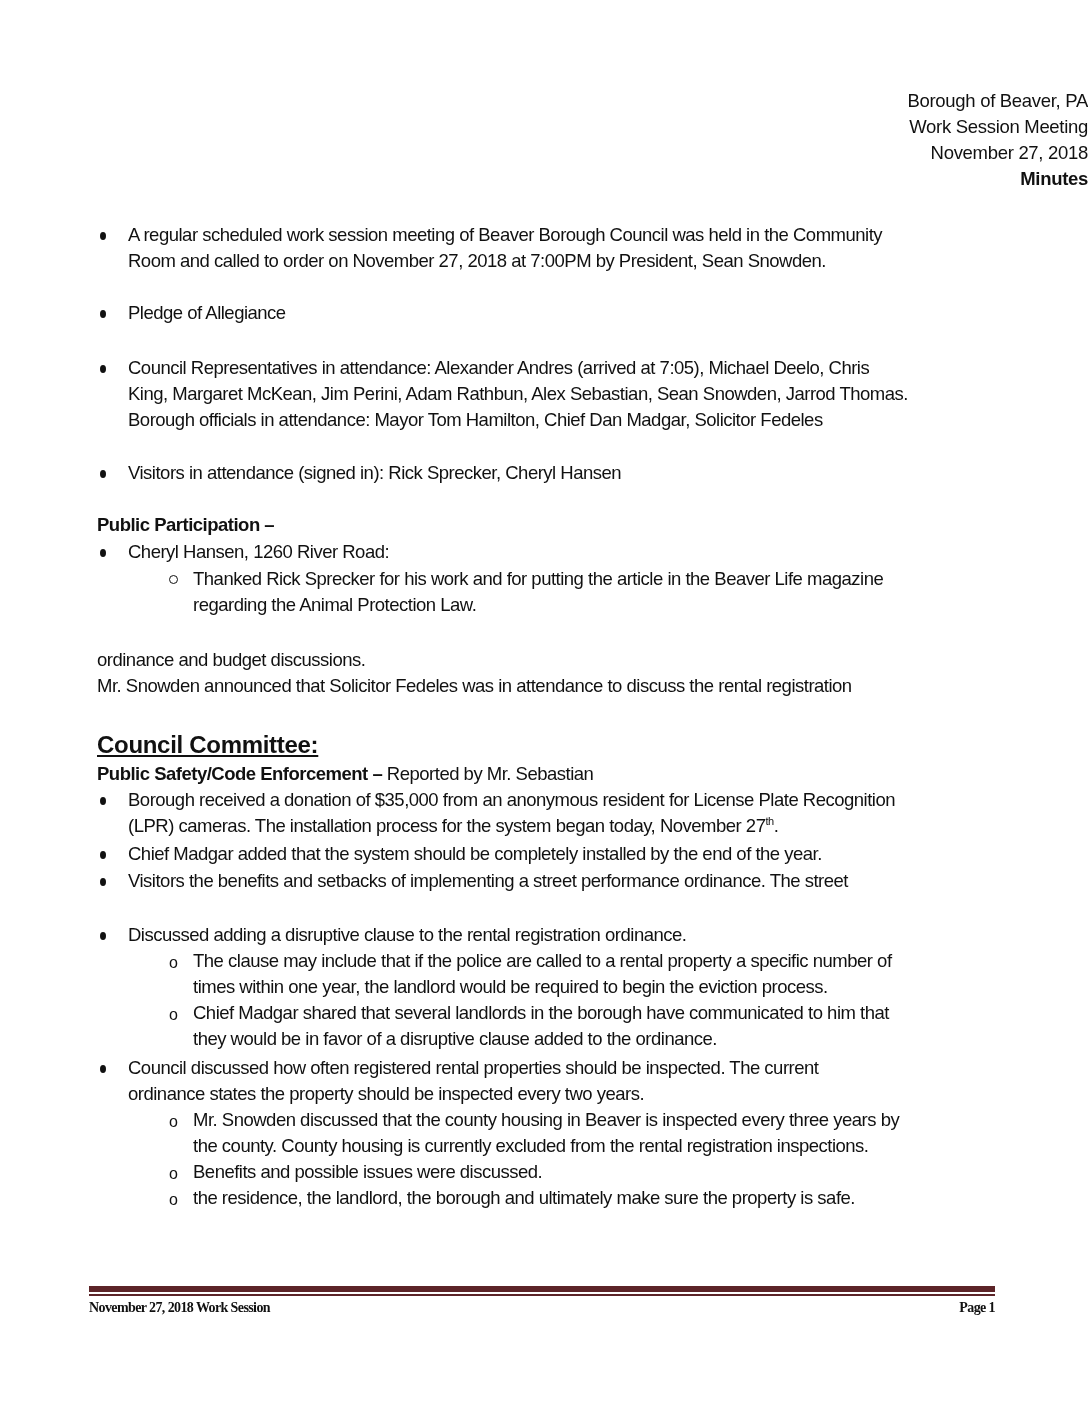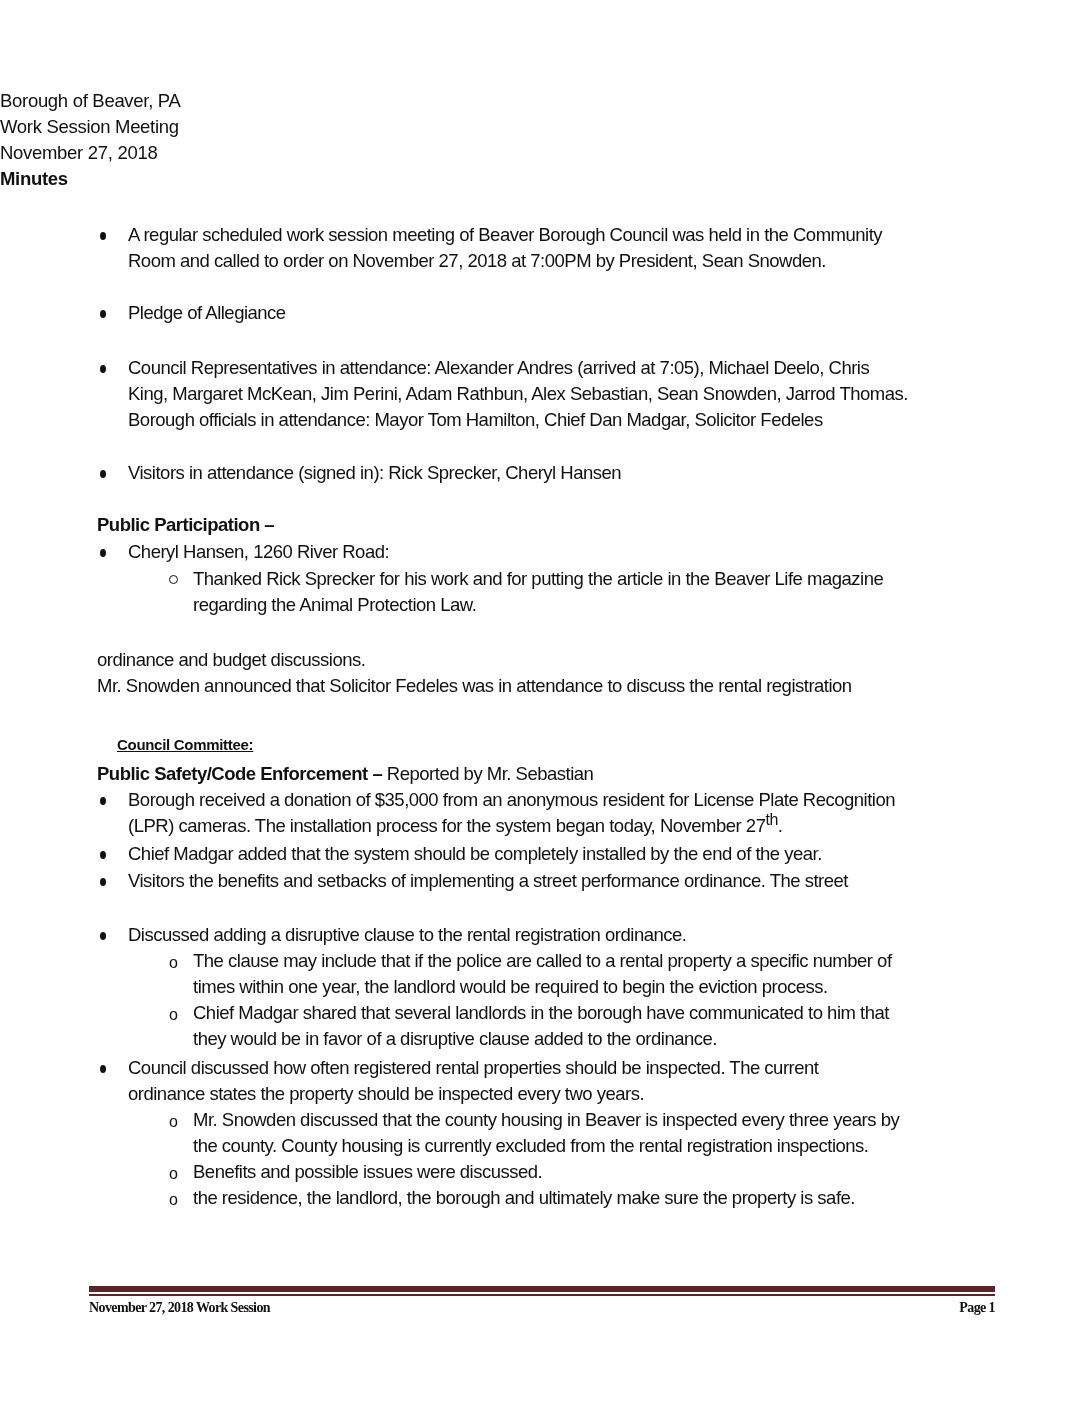--- a/index.html
+++ b/index.html
@@ -18,7 +18,7 @@
     }
     .title-block {
       position: absolute; left: 0; width: 1088px; top: 88px;
-      text-align: left; font-size: 18.5px; line-height: 26px; letter-spacing: -0.3px;
+      text-align: right; font-size: 18.5px; line-height: 26px; letter-spacing: -0.3px;
     }
     .title-block div { height: 26px; }
     .title-block .minutes { font-weight: bold; }

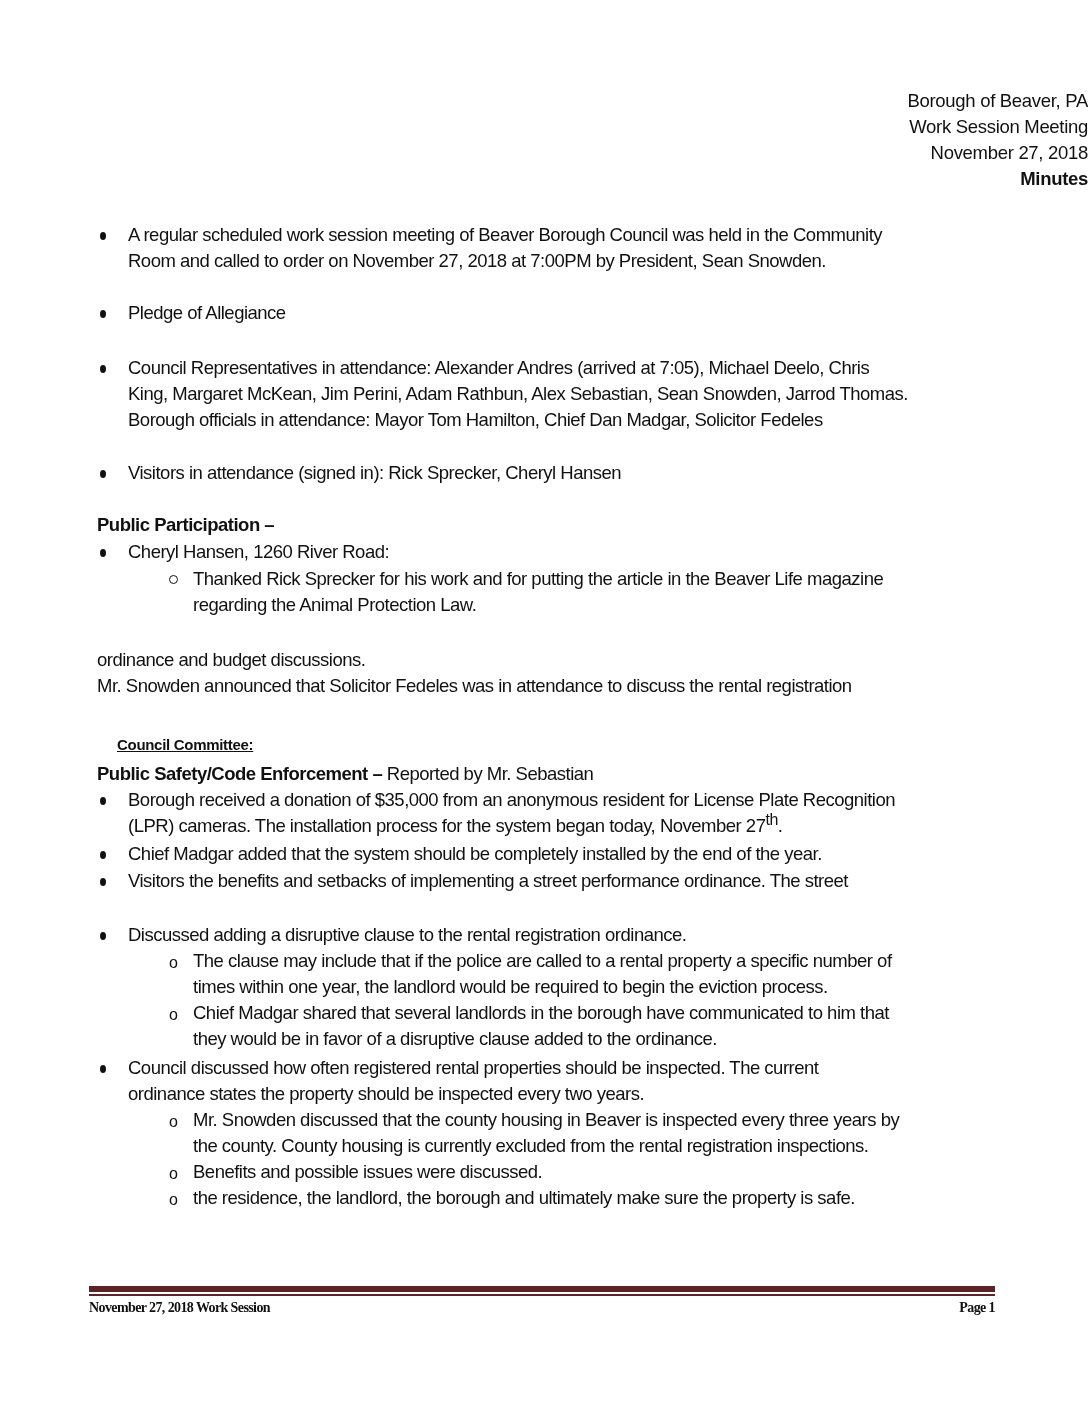--- a/index.html
+++ b/index.html
@@ -32,8 +32,8 @@
     .sub-text { position: absolute; left: 96px; width: 805px; }
     .bold { font-weight: bold; }
     .section-title {
-      position: absolute; left: 0; top: 732px; font-size: 15px; font-weight: bold;
-      text-decoration: underline; letter-spacing: -0.3px; margin-left: 20px;
+      position: absolute; left: 0; top: 732px; font-size: 24px; font-weight: bold;
+      text-decoration: underline; letter-spacing: -0.3px;
     }
     sup { font-size: 16px; line-height: 0; }
 

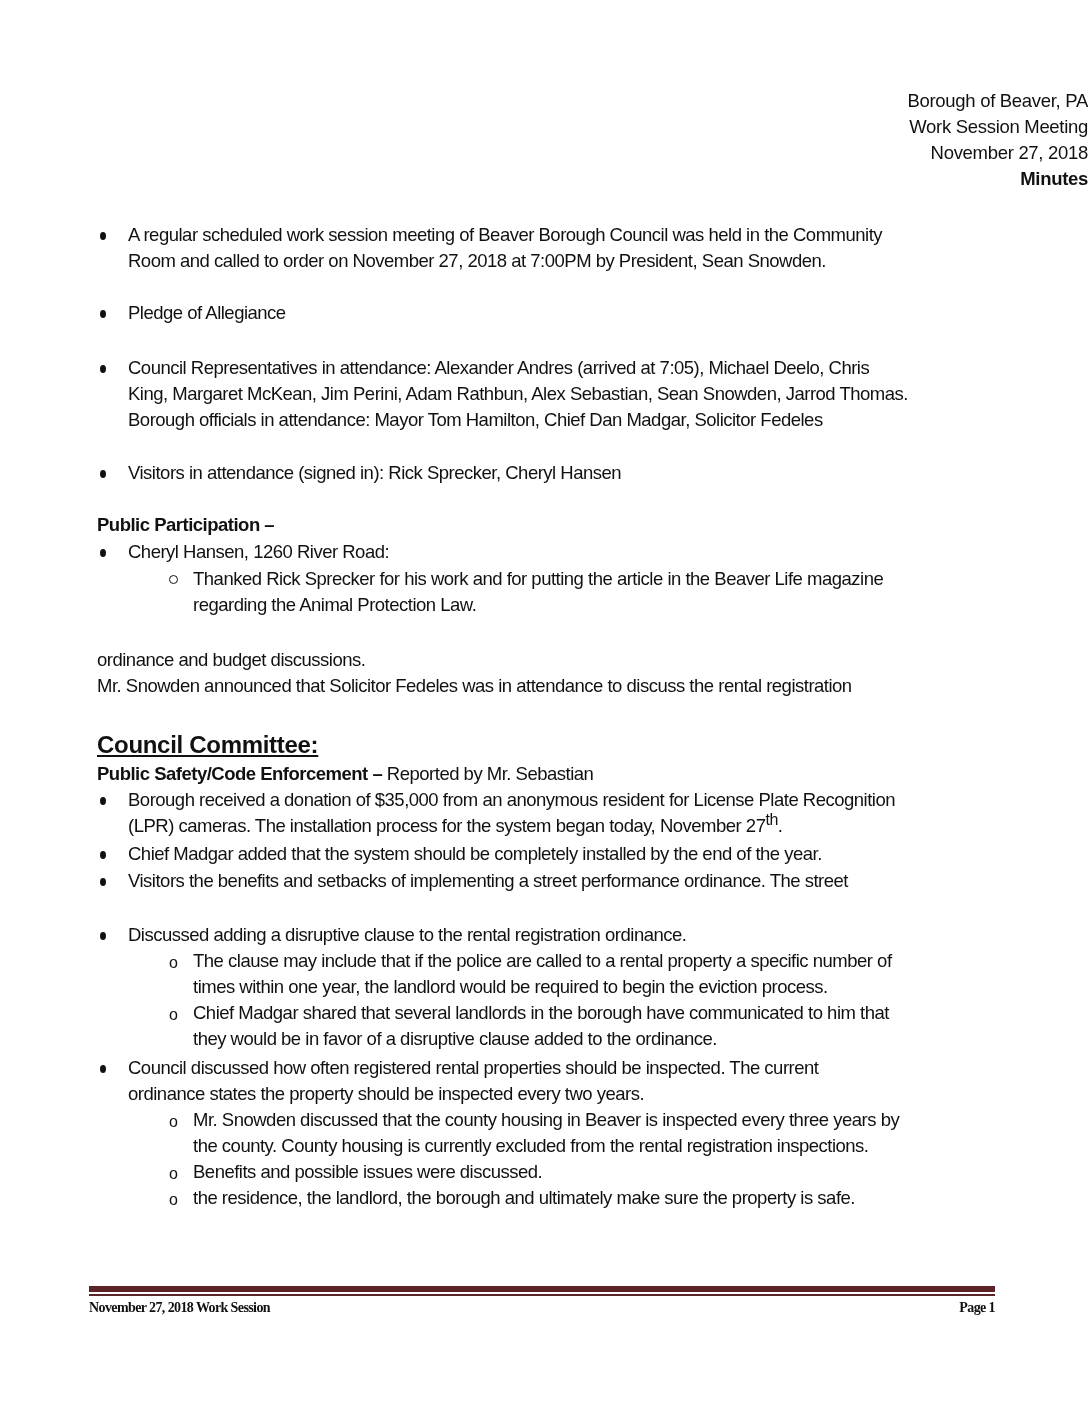--- a/index.html
+++ b/index.html
@@ -35,7 +35,7 @@
       position: absolute; left: 0; top: 732px; font-size: 24px; font-weight: bold;
       text-decoration: underline; letter-spacing: -0.3px;
     }
-    sup { font-size: 16px; line-height: 0; }
+    sup { font-size: 11px; line-height: 0; }
 
     .footer-rule-thick {
       position: absolute; left: 89px; top: 1286px; width: 906px; height: 6px; background: #5c2428;

